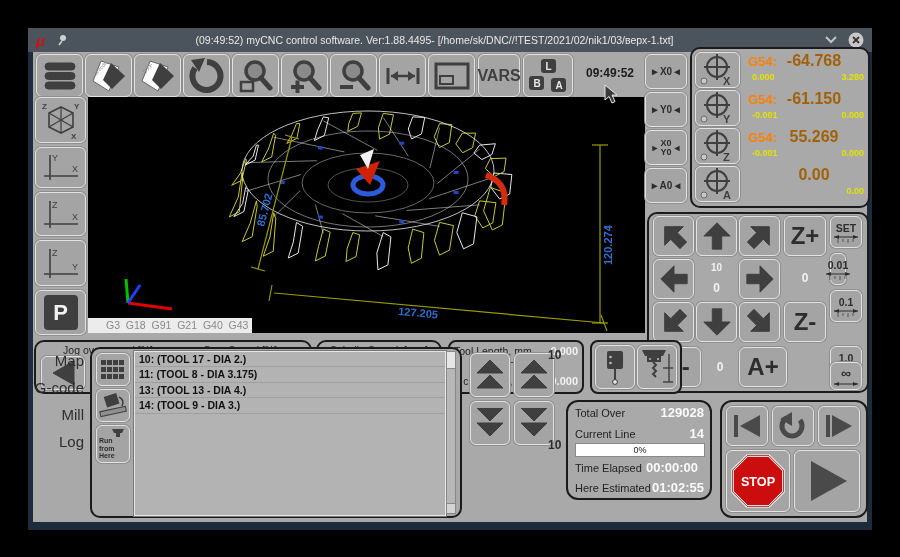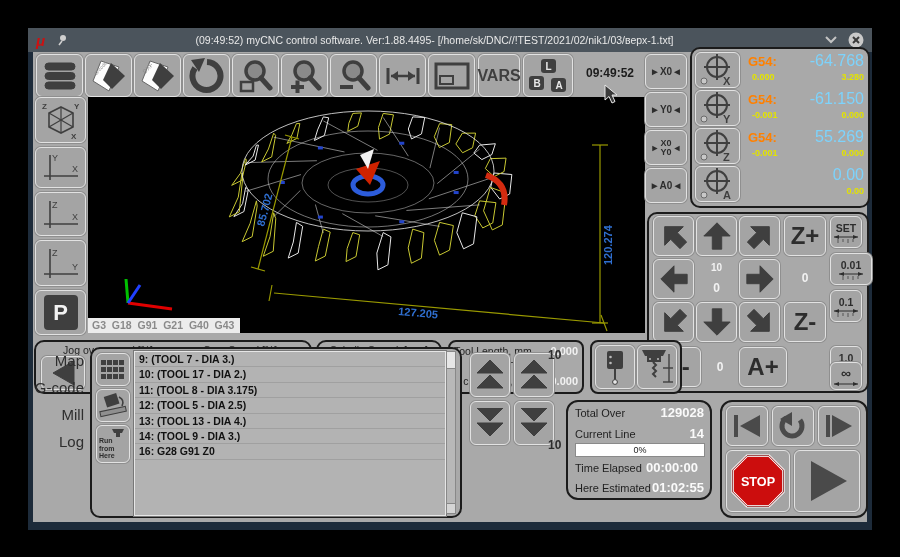--- a/index.html
+++ b/index.html
@@ -24,7 +24,7 @@
           font-size:10.5px;font-weight:bold;line-height:15px;padding-left:4px;white-space:pre;box-sizing:border-box;}
   
   .dro-wcs{color:#ff8000;font-size:13px;font-weight:bold;}
-  .dro-val{color:#7dd3fc;font-size:16px;font-weight:normal;text-align:right;}
+  .dro-val{color:#a16207;font-size:16px;font-weight:bold;text-align:center;}
   .dro-sub{color:#e3e300;font-size:9px;font-weight:bold;}
   
   .joglbl{color:#f2f2f2;font-weight:bold;text-align:center;}

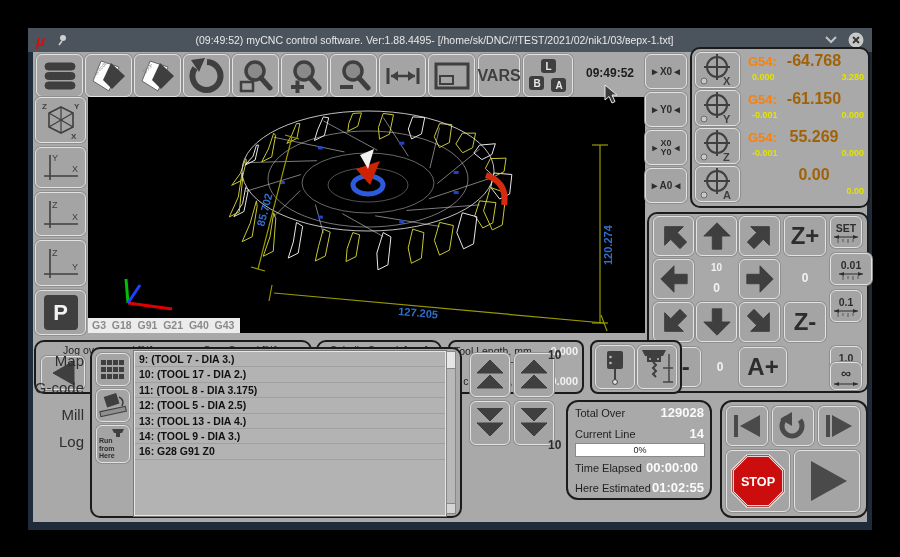--- a/index.html
+++ b/index.html
@@ -436,7 +436,7 @@
       </g>
     </svg>
 </div>
-<div class="abs btn stepbtn" style="left:830px;top:253px;width:42px;height:32px">
+<div class="abs btn stepbtn" style="left:830px;top:253px;width:16px;height:32px">
   <span>0.01</span>
   <svg width="24" height="8">
       <line x1="0" y1="2" x2="24" y2="2" stroke="#2d2d2d"></line>

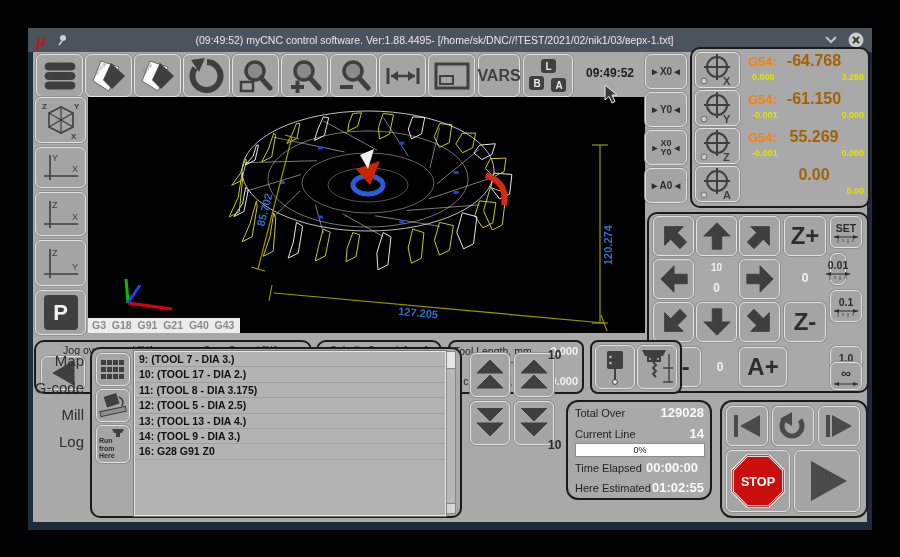--- a/index.html
+++ b/index.html
@@ -20,8 +20,8 @@
   .ico{fill:#3f3f3f;stroke:#3f3f3f;}
   
   #viewport{left:88px;top:97px;width:557px;height:236px;background:#000;}
-  #gstrip{left:88px;top:318px;width:152px;height:15px;background:#ececec;color:#8a8a8a;
-          font-size:10.5px;font-weight:bold;line-height:15px;padding-left:4px;white-space:pre;box-sizing:border-box;}
+  #gstrip{left:88px;top:318px;width:164px;height:15px;background:#ececec;color:#8a8a8a;
+          font-size:10.5px;font-weight:normal;line-height:15px;padding-left:18px;white-space:pre;box-sizing:border-box;}
   
   .dro-wcs{color:#ff8000;font-size:13px;font-weight:bold;}
   .dro-val{color:#a16207;font-size:16px;font-weight:bold;text-align:center;}

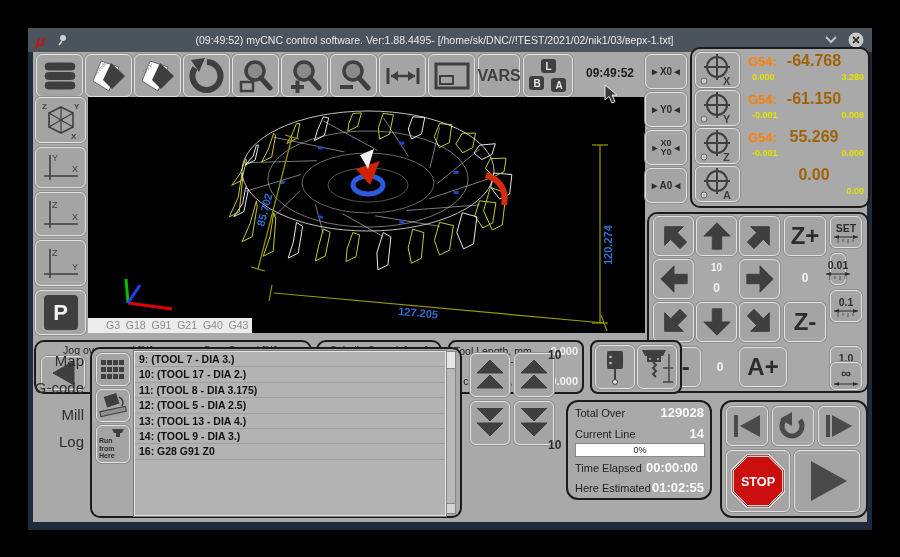--- a/index.html
+++ b/index.html
@@ -598,7 +598,6 @@
   <span style="font-size:7px;font-weight:bold;color:#2d2d2d;align-self:flex-start;margin-left:2px">Here</span>
 </div>
 <div class="abs" id="gclist" style="left:134px;top:351px;width:310px;height:163px">
-  <div class="gc-row">9: (TOOL 7 - DIA 3.)</div>
   <div class="gc-row">10: (TOOL 17 - DIA 2.)</div>
   <div class="gc-row">11: (TOOL 8 - DIA 3.175)</div>
   <div class="gc-row">12: (TOOL 5 - DIA 2.5)</div>

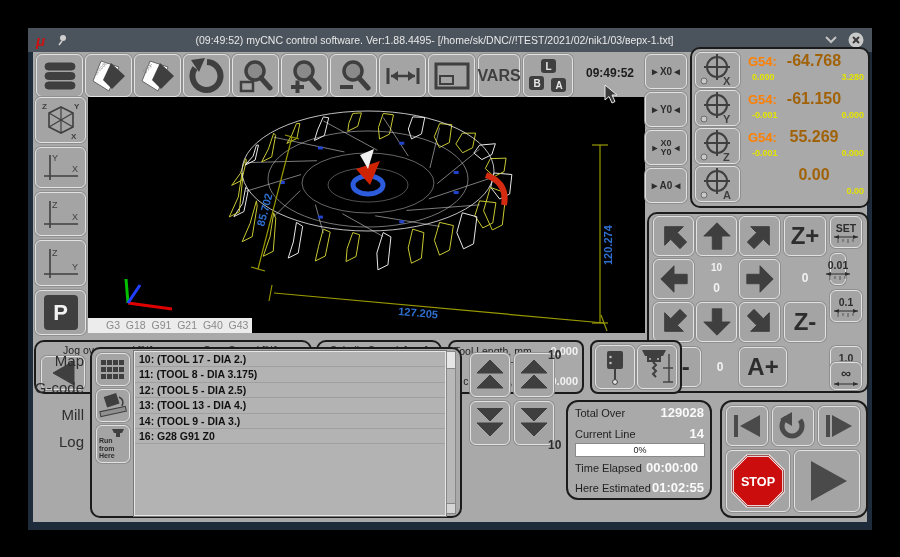--- a/index.html
+++ b/index.html
@@ -600,7 +600,6 @@
 <div class="abs" id="gclist" style="left:134px;top:351px;width:310px;height:163px">
   <div class="gc-row">10: (TOOL 17 - DIA 2.)</div>
   <div class="gc-row">11: (TOOL 8 - DIA 3.175)</div>
-  <div class="gc-row">12: (TOOL 5 - DIA 2.5)</div>
   <div class="gc-row">13: (TOOL 13 - DIA 4.)</div>
   <div class="gc-row">14: (TOOL 9 - DIA 3.)</div>
   <div class="gc-row">16: G28 G91 Z0</div>

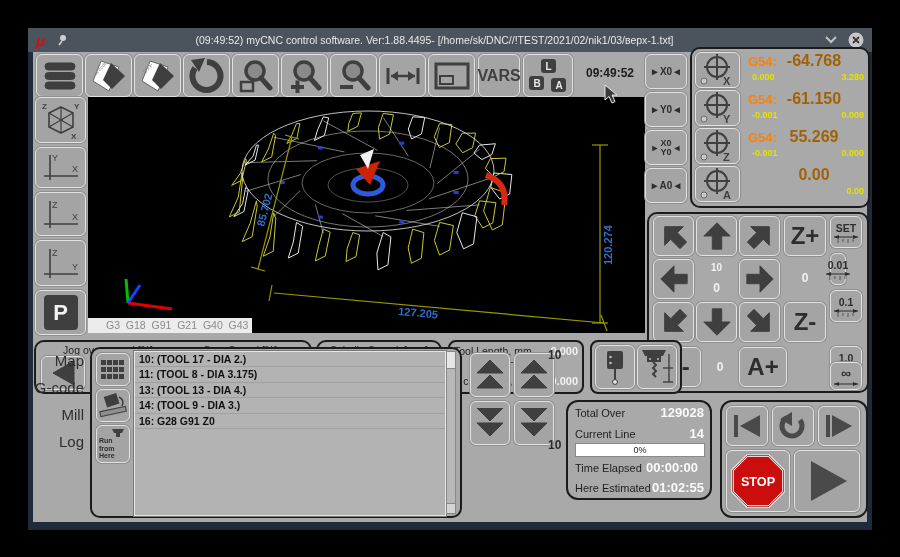--- a/index.html
+++ b/index.html
@@ -602,7 +602,6 @@
   <div class="gc-row">11: (TOOL 8 - DIA 3.175)</div>
   <div class="gc-row">13: (TOOL 13 - DIA 4.)</div>
   <div class="gc-row">14: (TOOL 9 - DIA 3.)</div>
-  <div class="gc-row">16: G28 G91 Z0</div>
 </div>
 <div class="abs" style="left:446px;top:351px;width:10px;height:163px;background:#b8b8b8;border:1px solid #888;box-sizing:border-box">
   <div style="width:100%;height:16px;background:#e6e6e6;border-bottom:1px solid #888"></div>

